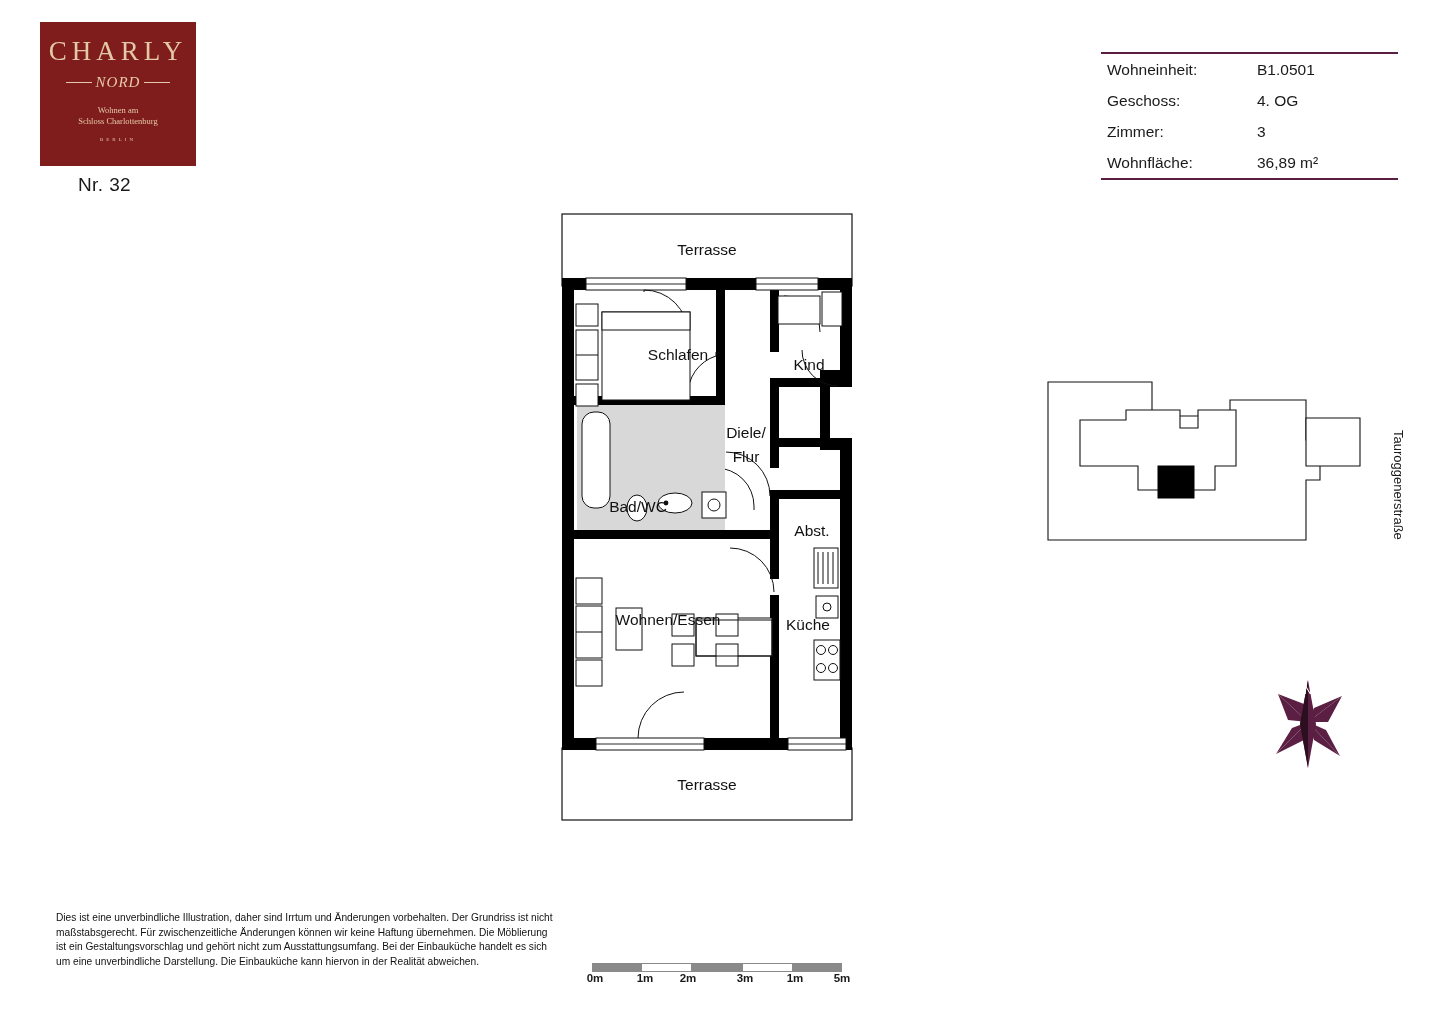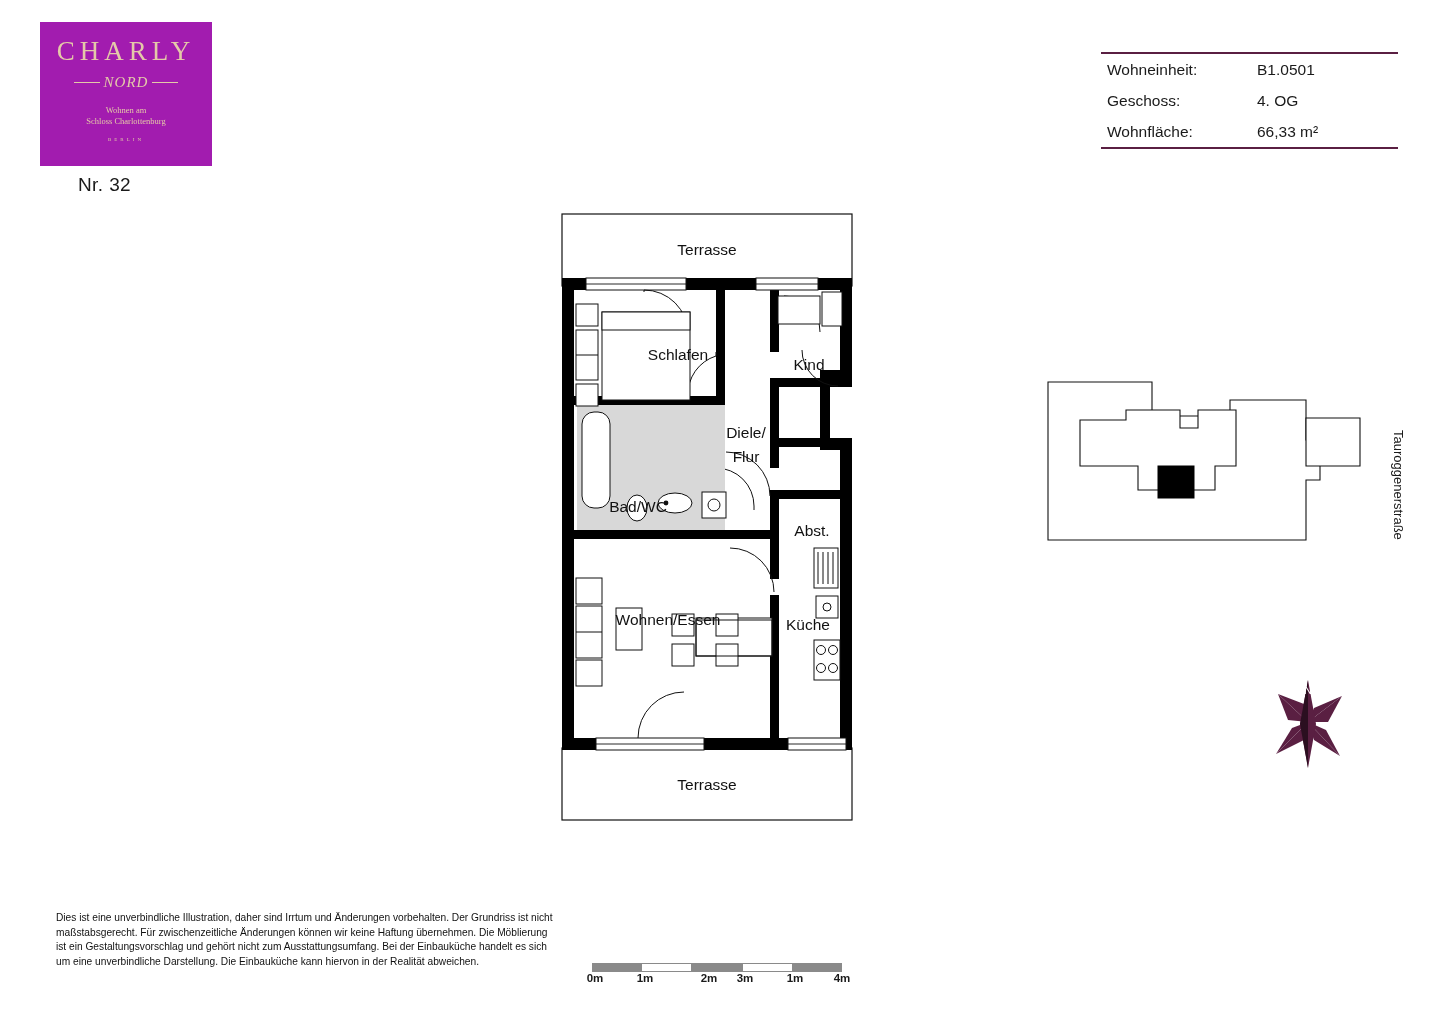--- a/index.html
+++ b/index.html
@@ -15,8 +15,8 @@
 
   
   #logo-box{
-    left:40px;top:22px;width:172px;height:144px;
-    background:#a21caf;
+    left:40px;top:22px;width:156px;height:144px;
+    background:#7f1d1d;
     display:flex;flex-direction:column;align-items:center;justify-content:flex-start;
     box-sizing:border-box;padding-top:16px;
   }

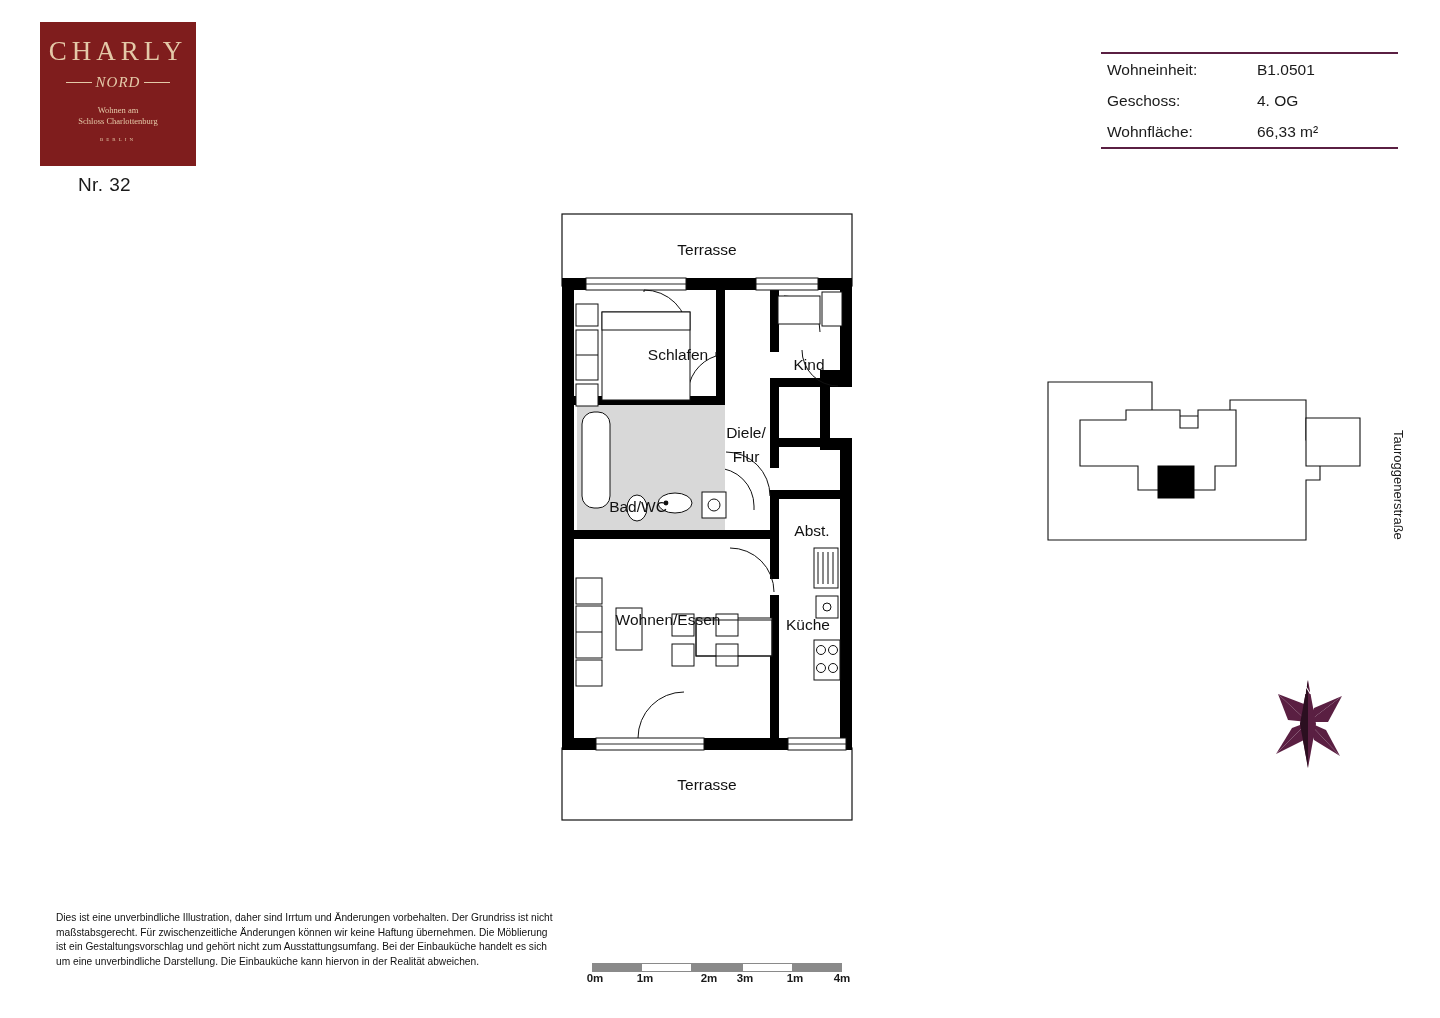--- a/index.html
+++ b/index.html
@@ -120,6 +120,10 @@
       <tr>
         <td class="k">Geschoss:</td>
         <td class="v">4. OG</td>
+      </tr>
+      <tr>
+        <td class="k">Zimmer:</td>
+        <td class="v">3</td>
       </tr>
       <tr>
         <td class="k">Wohnfläche:</td>

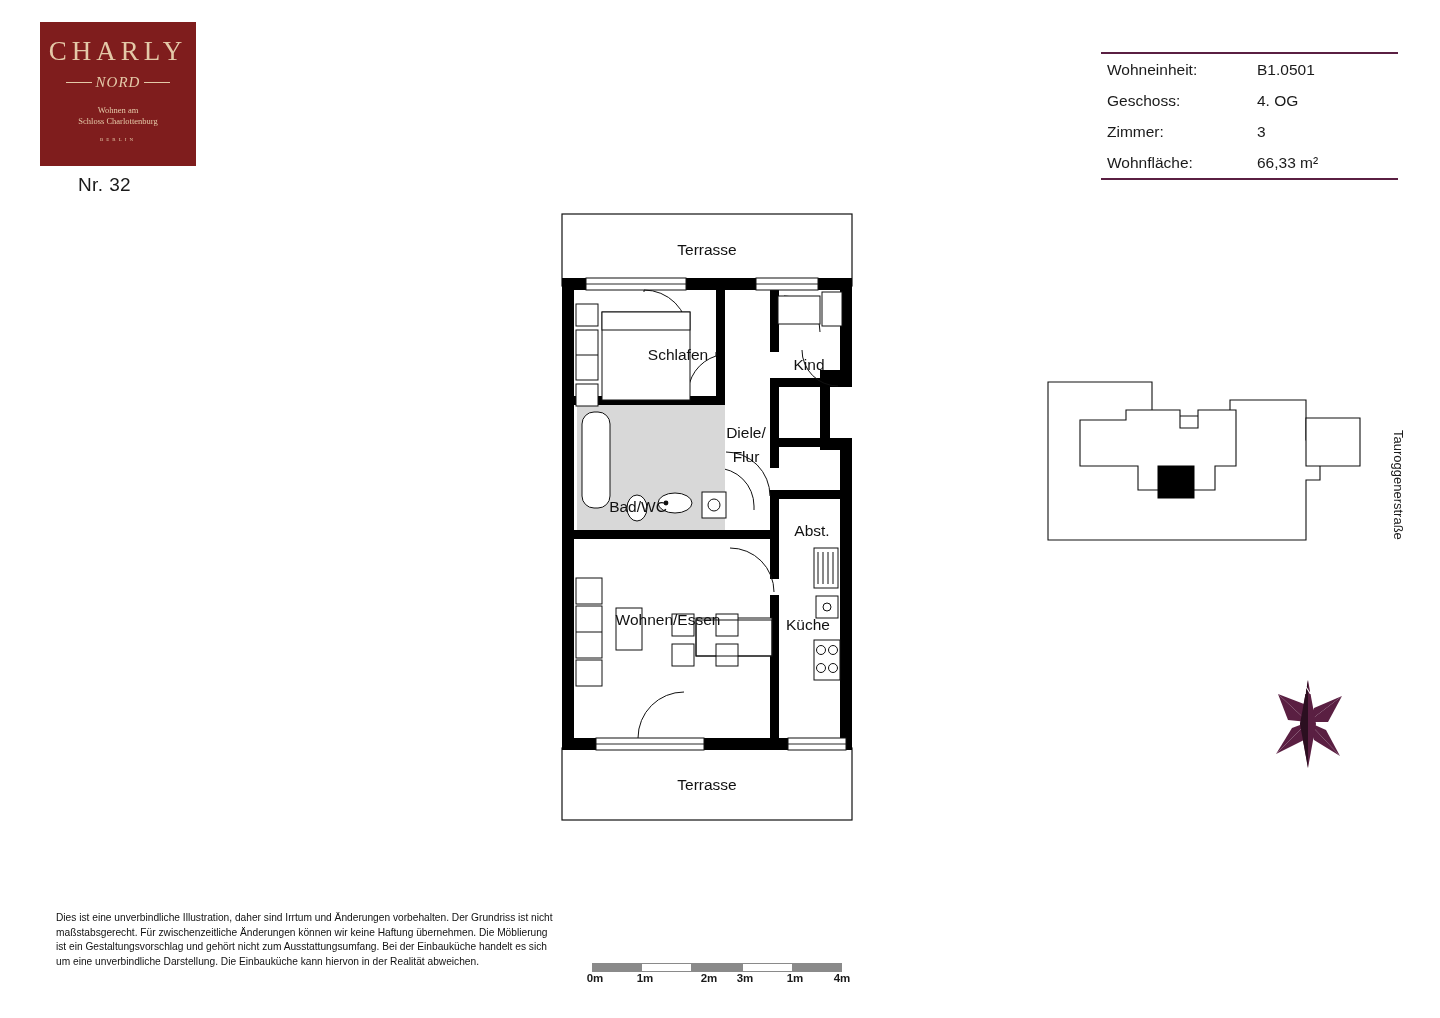--- a/index.html
+++ b/index.html
@@ -127,7 +127,7 @@
       </tr>
       <tr>
         <td class="k">Wohnfläche:</td>
-        <td class="v">66,33 m²</td>
+        <td class="v">36,89 m²</td>
       </tr>
     </tbody>
   </table>

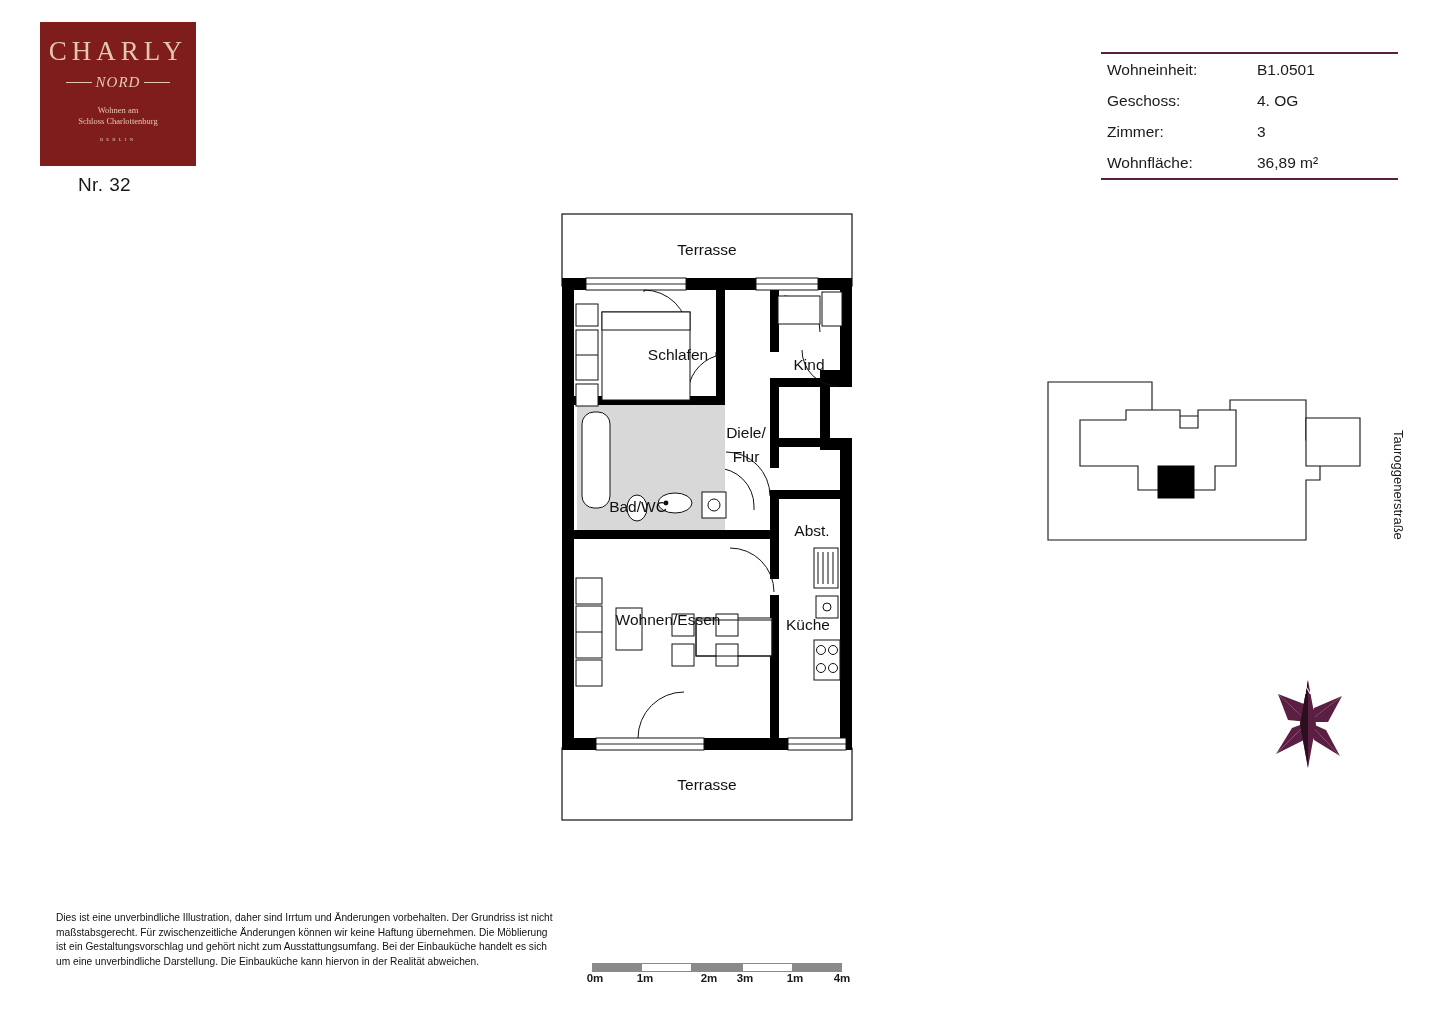--- a/index.html
+++ b/index.html
@@ -338,7 +338,7 @@
   <div class="ticks">
     <span style="left:3px">0m</span>
     <span style="left:53px">1m</span>
-    <span style="left:117px">2m</span>
+    <span style="left:96px">2m</span>
     <span style="left:153px">3m</span>
     <span style="left:203px">1m</span>
     <span style="left:250px">4m</span>

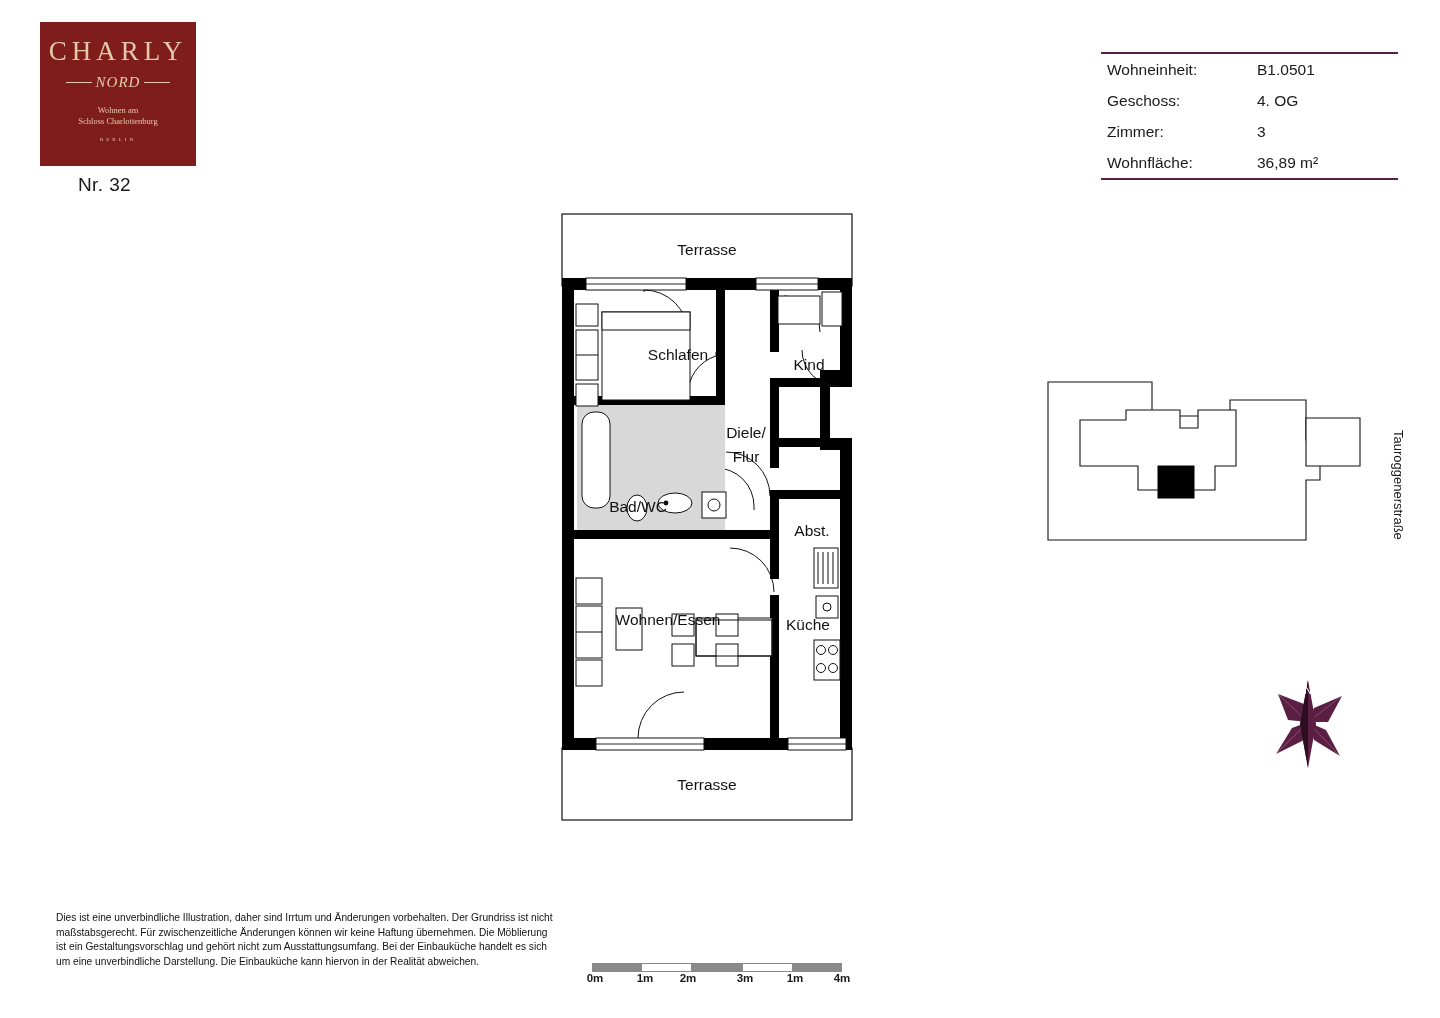--- a/index.html
+++ b/index.html
@@ -341,7 +341,7 @@
     <span style="left:96px">2m</span>
     <span style="left:153px">3m</span>
     <span style="left:203px">1m</span>
-    <span style="left:250px">4m</span>
+    <span style="left:250px">5m</span>
   </div>
 </div>
 

